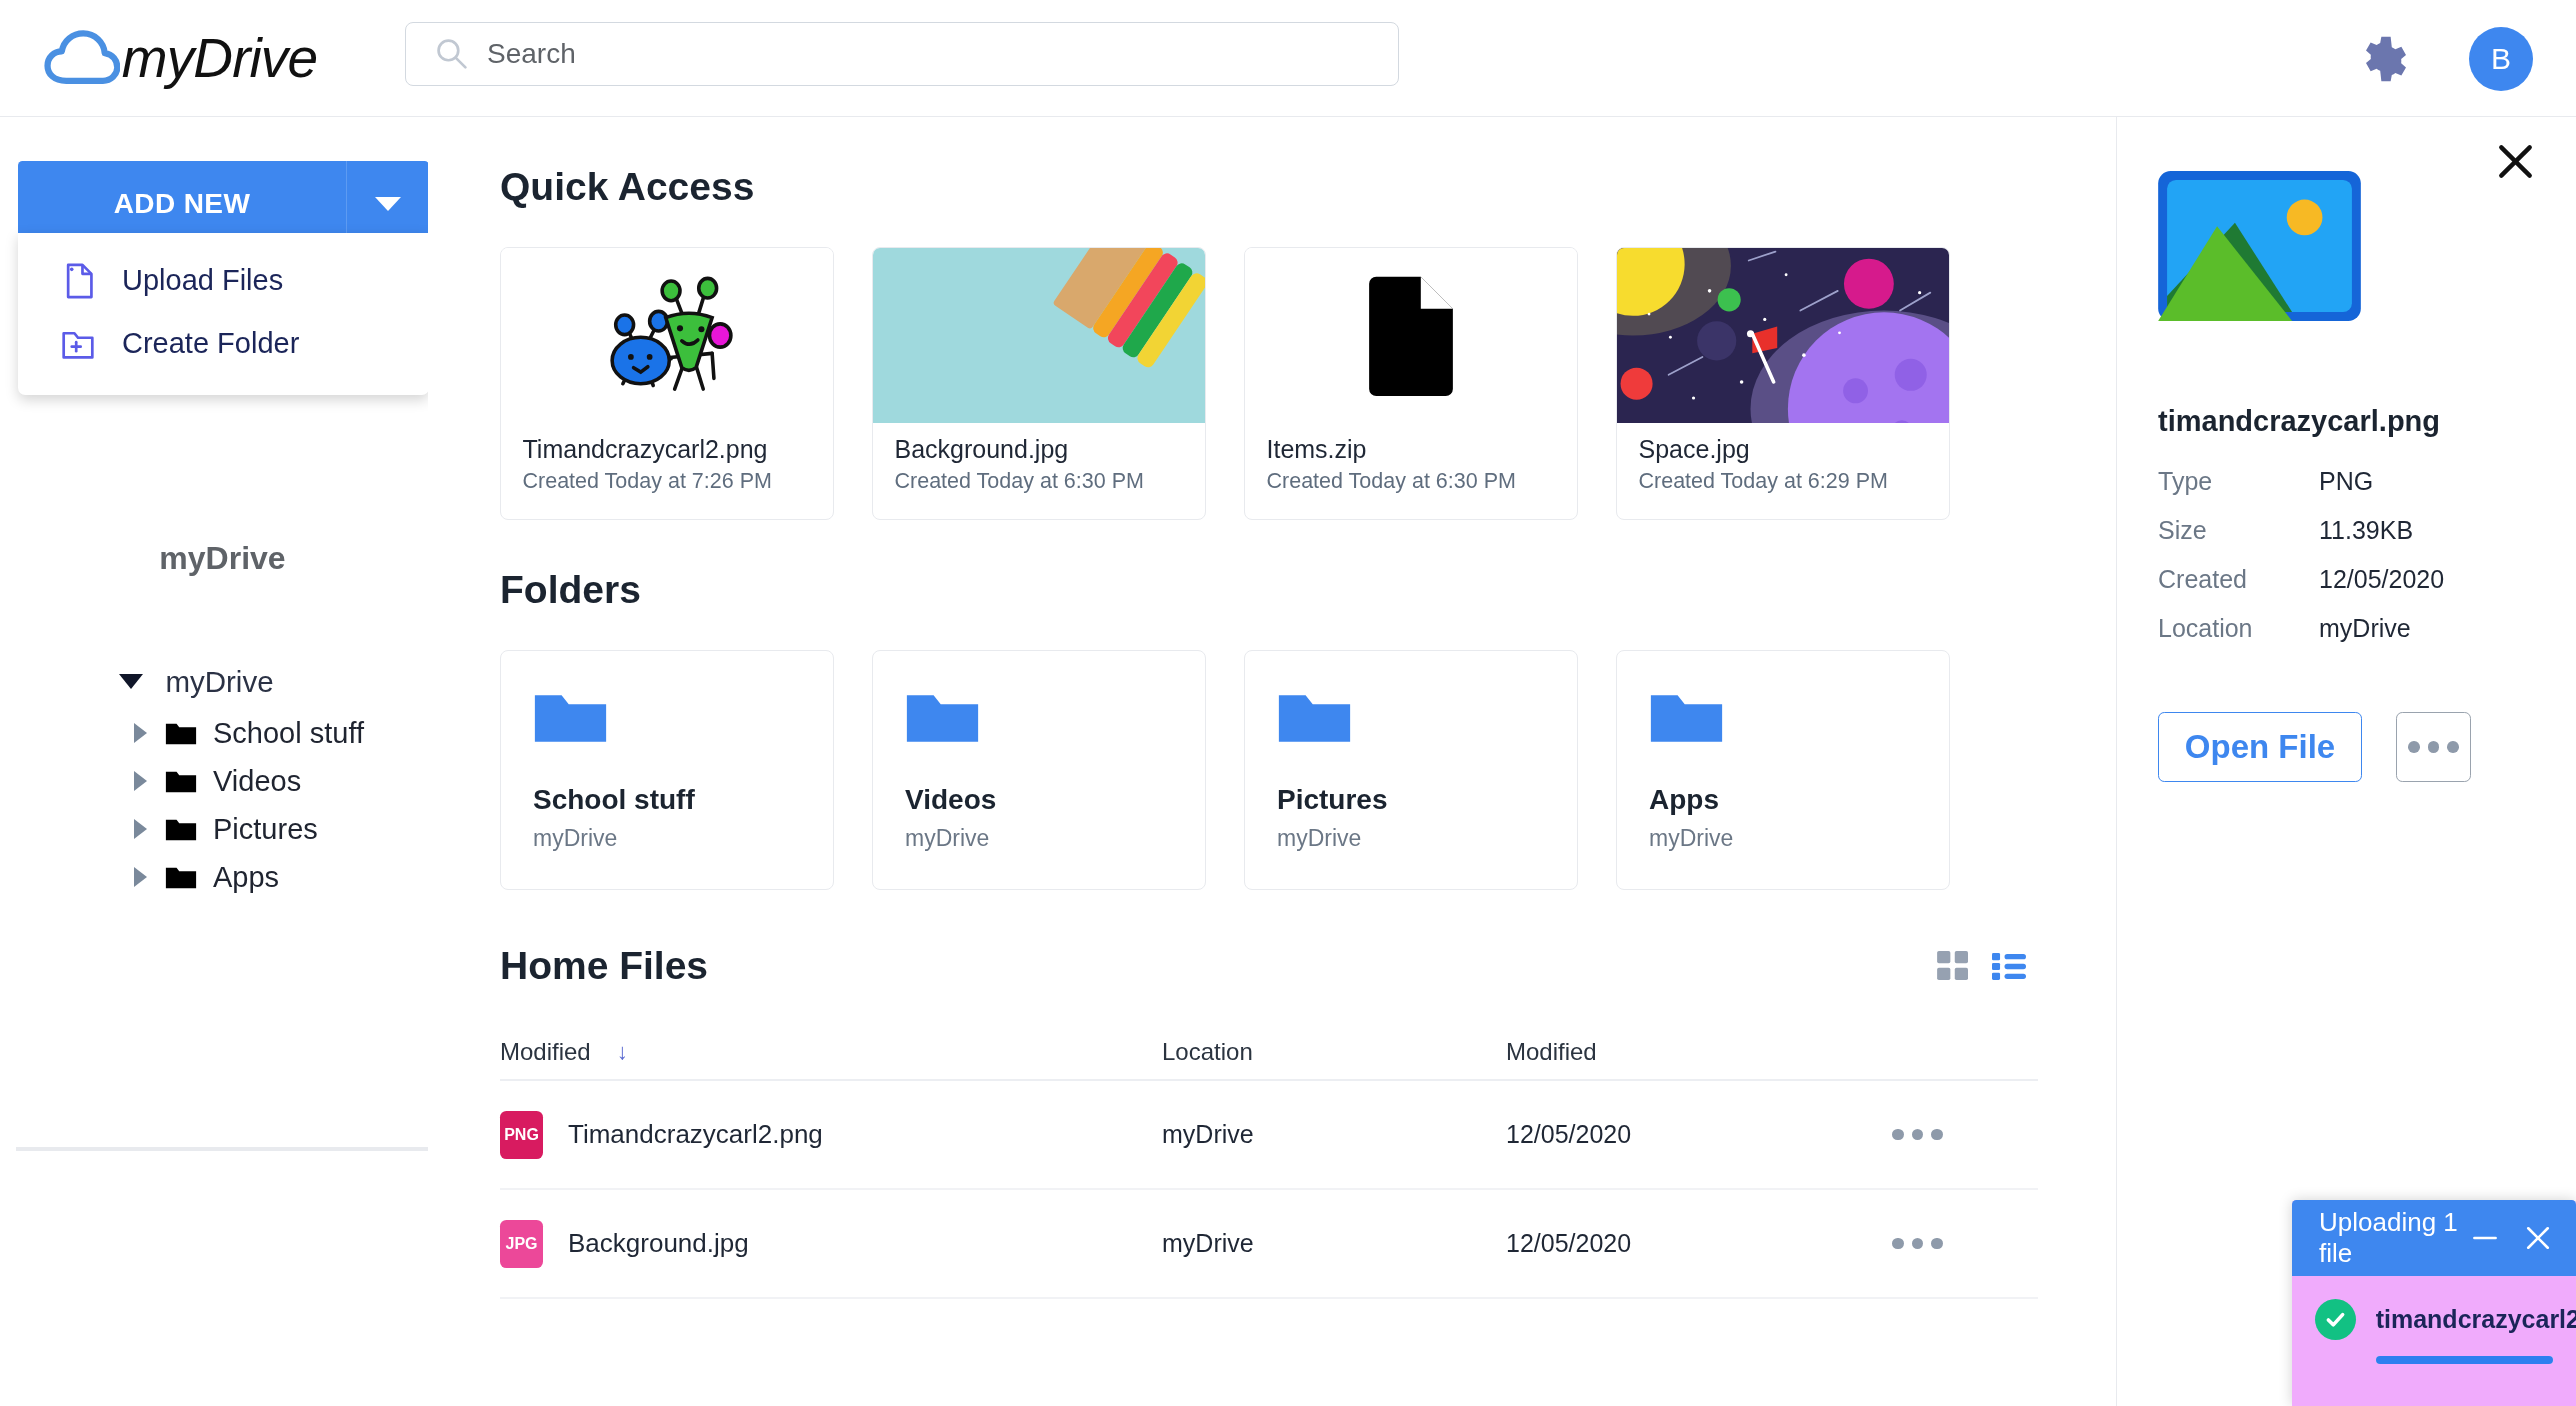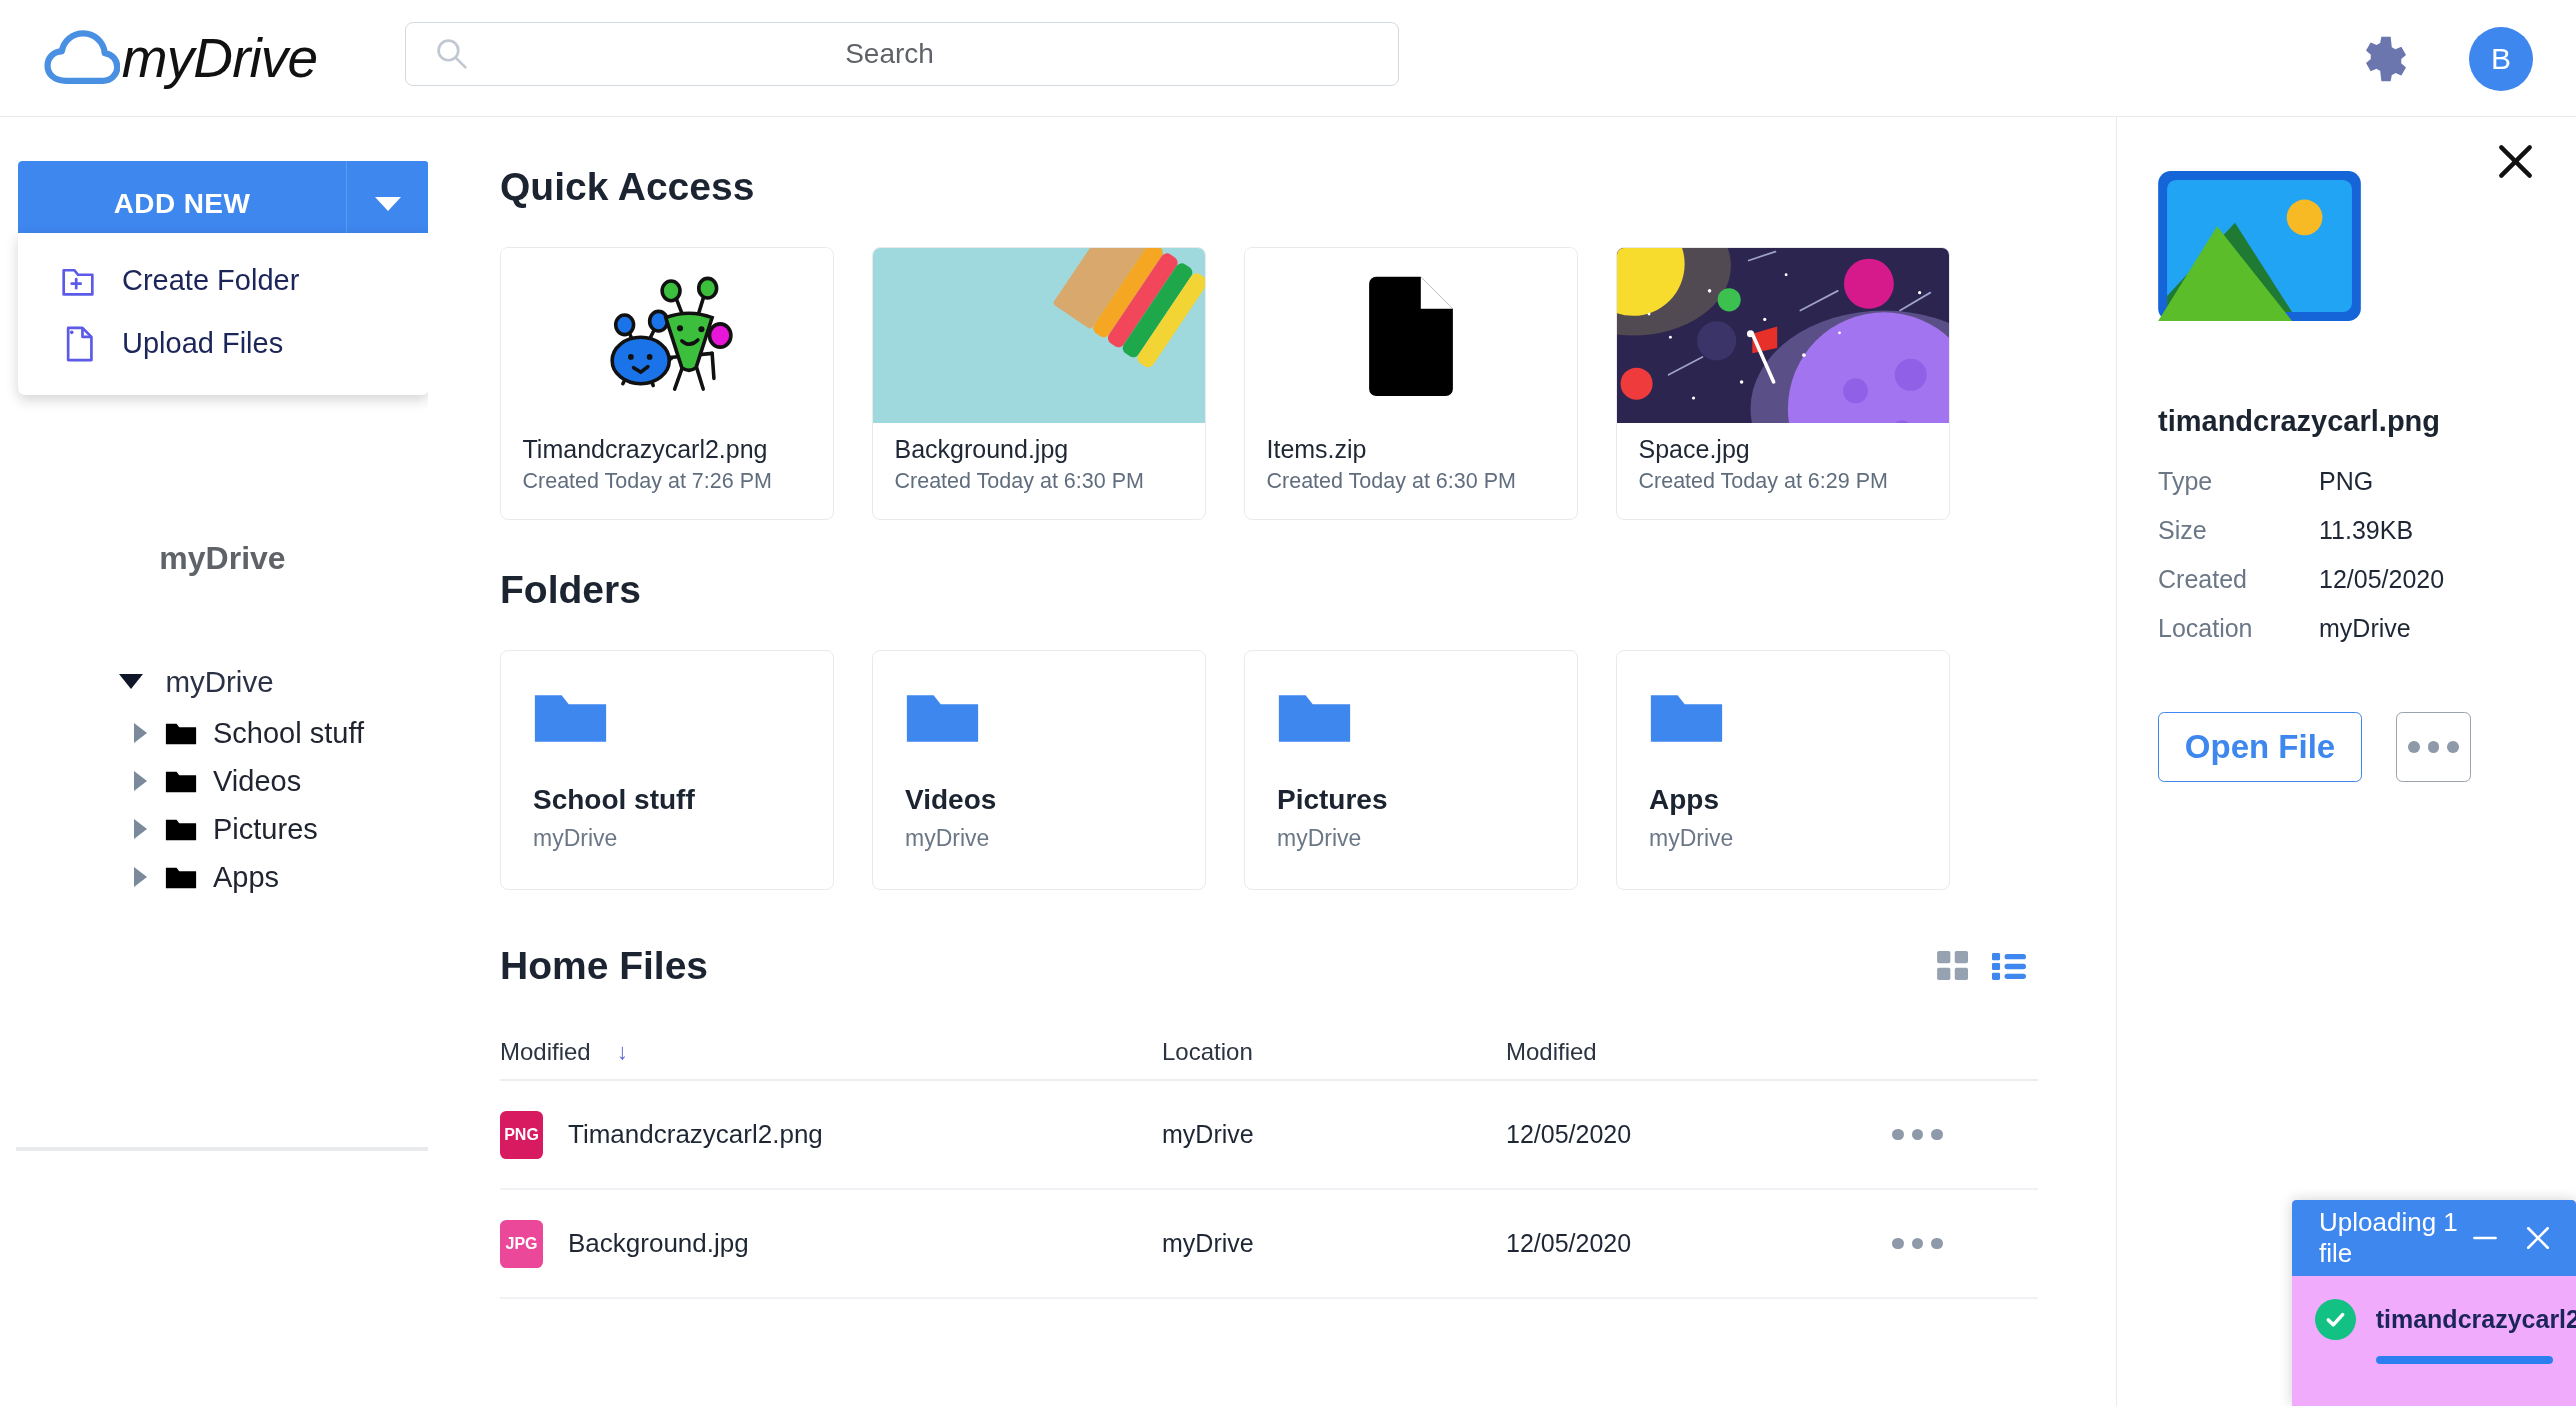--- a/index.html
+++ b/index.html
@@ -33,7 +33,7 @@
   .search-input {
     border: none; outline: none; background: transparent;
     font-family: "Liberation Sans", sans-serif;
-    font-size: 28px; color: #3c4043; margin-left: 18px; width: 805px; text-align: center;
+    font-size: 28px; color: #3c4043; margin-left: 18px; width: 805px;
   }
   .search-input::placeholder { color: #5f6368; }
   .gear-btn {

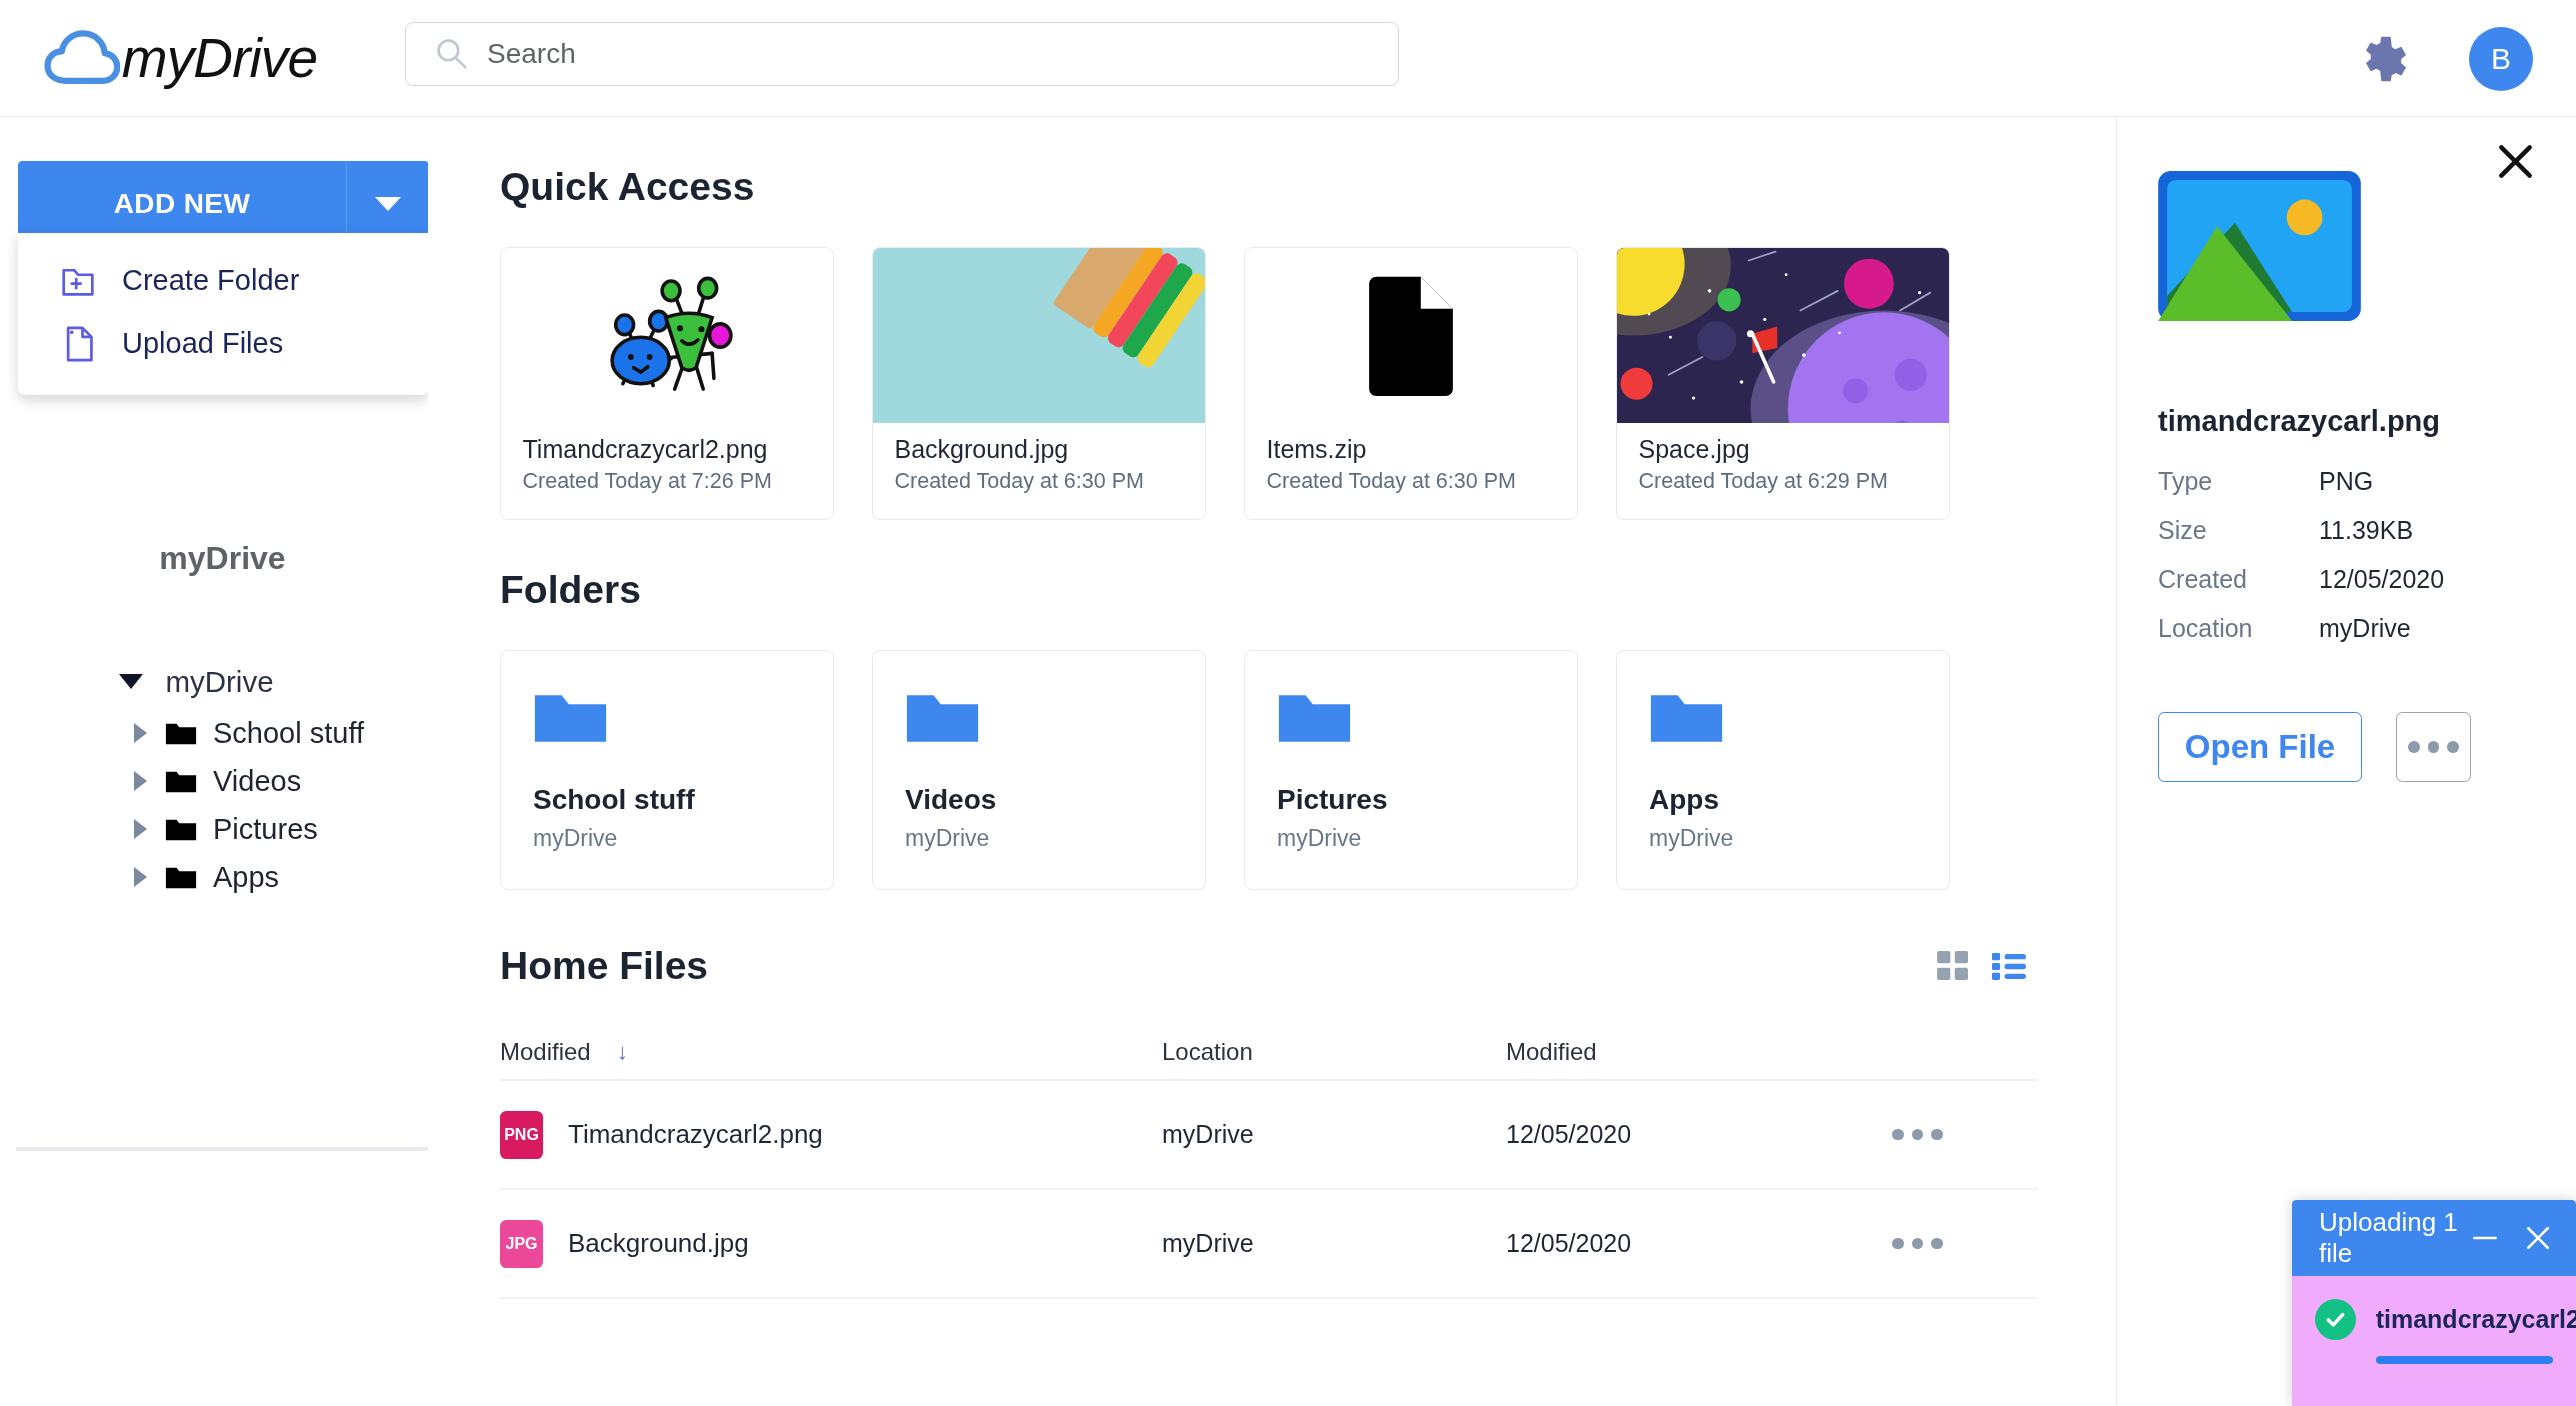--- a/index.html
+++ b/index.html
@@ -316,19 +316,19 @@
     <div class="dropdown">
       <div class="dd-item">
         <svg class="dd-icon" viewBox="0 0 38 42">
+          <path d="M8 3h16l10 10v26H8z" fill="none" stroke="#5b5be8" stroke-width="3" stroke-linejoin="round"></path>
+          <path d="M24 3v10h10" fill="none" stroke="#5b5be8" stroke-width="3" stroke-linejoin="round"></path>
+          <circle cx="12" cy="8" r="2" fill="#5b5be8"></circle>
+        </svg>
+        <span class="dd-label">Upload Files</span>
+      </div>
+      <div class="dd-item">
+        <svg class="dd-icon" viewBox="0 0 38 42">
           <path d="M3 9h12l4 5h16v22H3z" fill="none" stroke="#5b5be8" stroke-width="3" stroke-linejoin="round"></path>
           <line x1="12" y1="24" x2="22" y2="24" stroke="#5b5be8" stroke-width="3" stroke-linecap="round"></line>
           <line x1="17" y1="19" x2="17" y2="29" stroke="#5b5be8" stroke-width="3" stroke-linecap="round"></line>
         </svg>
         <span class="dd-label">Create Folder</span>
-      </div>
-      <div class="dd-item">
-        <svg class="dd-icon" viewBox="0 0 38 42">
-          <path d="M8 3h16l10 10v26H8z" fill="none" stroke="#5b5be8" stroke-width="3" stroke-linejoin="round"></path>
-          <path d="M24 3v10h10" fill="none" stroke="#5b5be8" stroke-width="3" stroke-linejoin="round"></path>
-          <circle cx="12" cy="8" r="2" fill="#5b5be8"></circle>
-        </svg>
-        <span class="dd-label">Upload Files</span>
       </div>
     </div>
 

